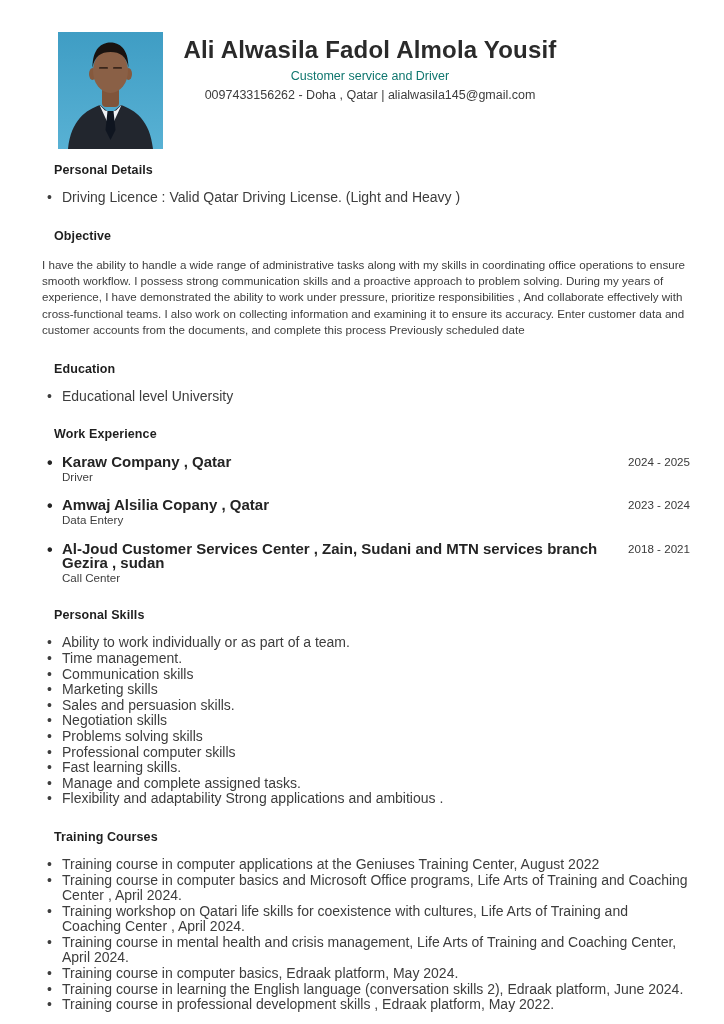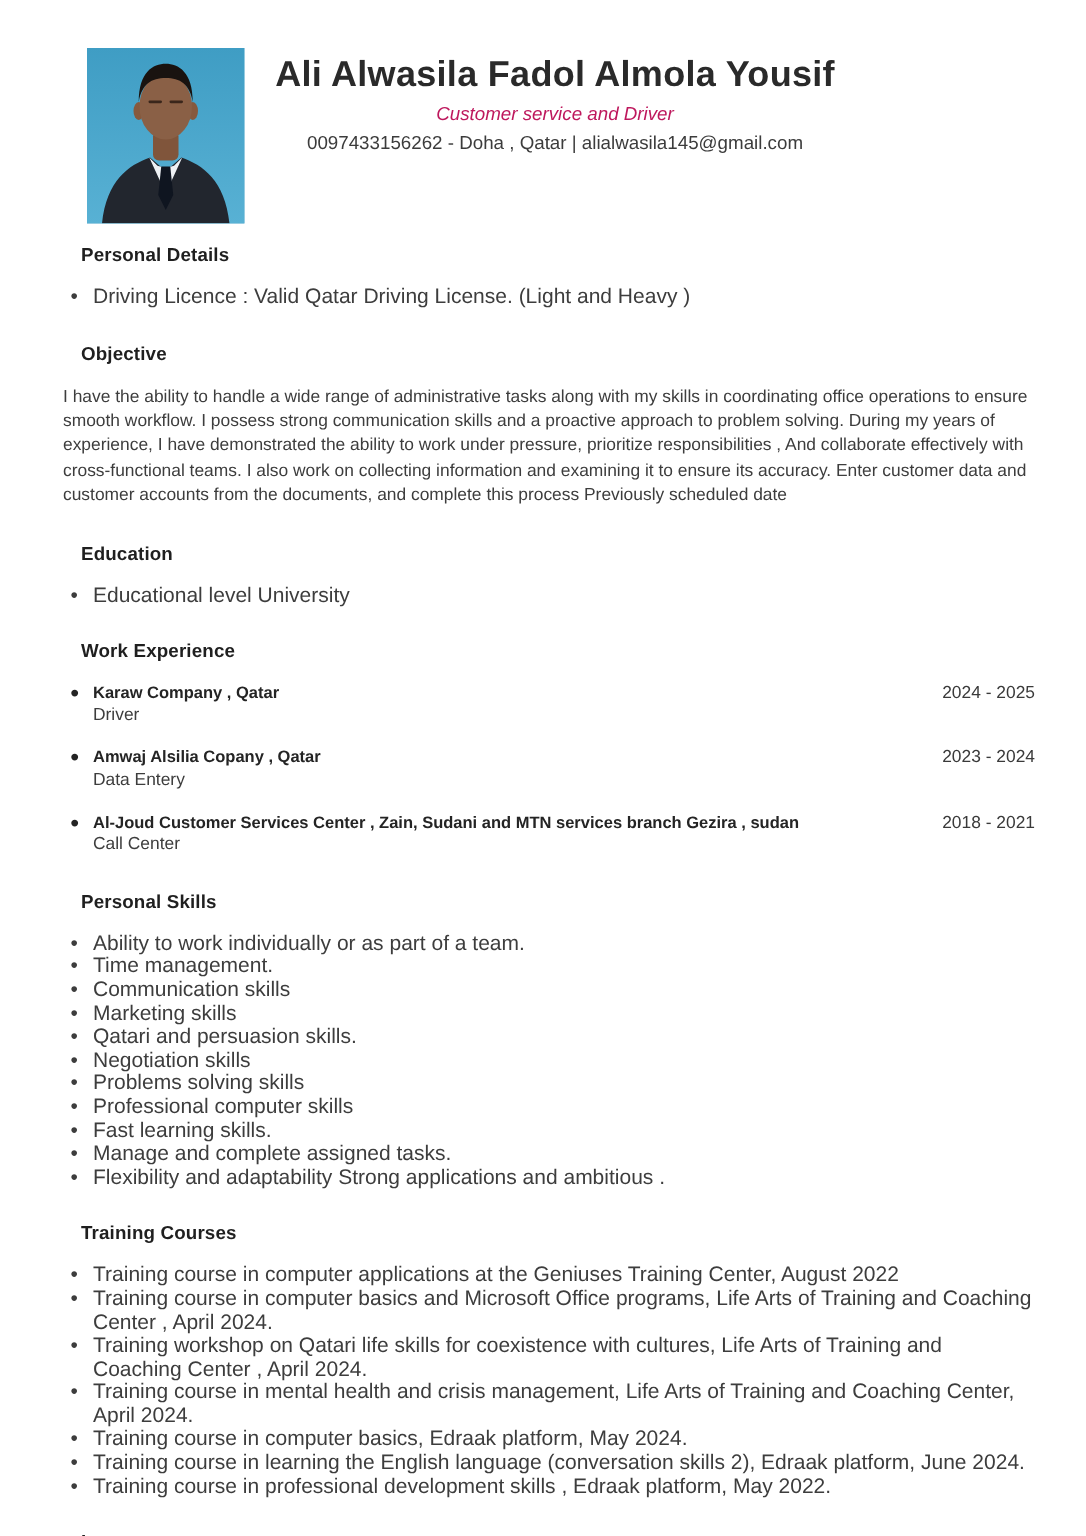--- a/index.html
+++ b/index.html
@@ -19,7 +19,7 @@
   .photo-frame svg { display: block; width: 100%; height: 100%; }
   .header-center { text-align: center; padding-top: 36px; }
   .name { font-size: 24px; line-height: 27px; font-weight: 700; color: #2a2a2a; letter-spacing: .2px; }
-  .person-title { font-size: 12.5px; margin-top: 6px; color: #be185d; font-style: italic; }
+  .person-title { font-size: 12.5px; margin-top: 6px; color: #0f766e; }
   .contact-line { font-size: 12.5px; margin-top: 5px; color: #3c3c3c; }
 
   

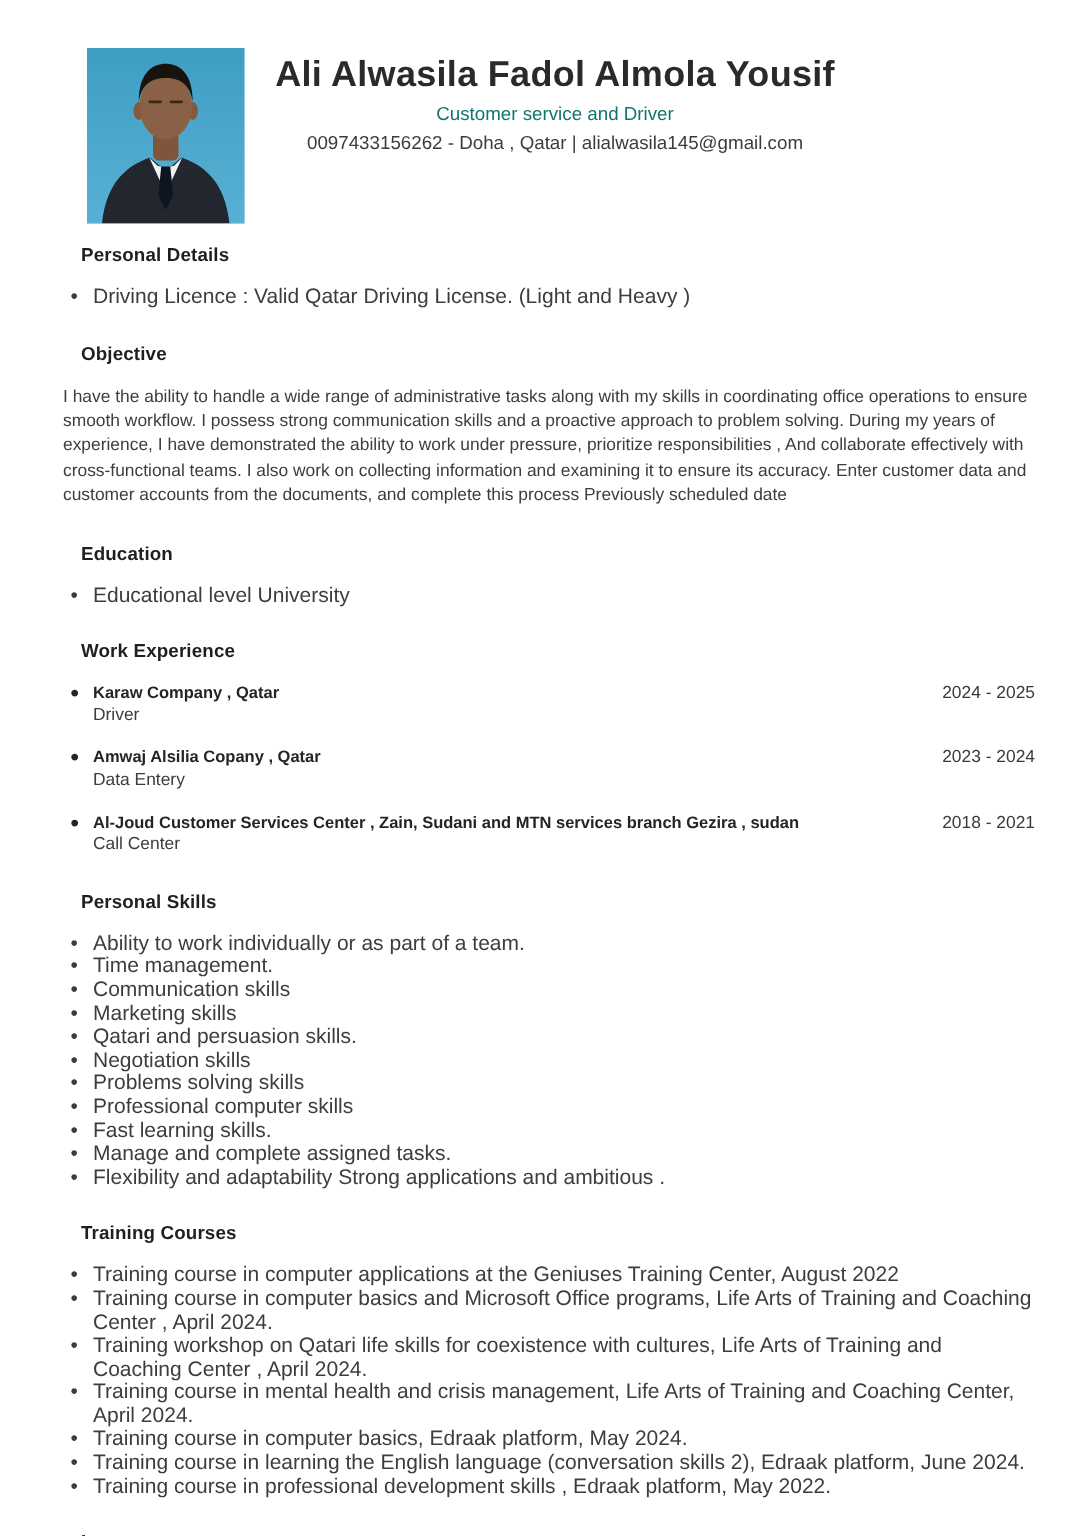--- a/index.html
+++ b/index.html
@@ -45,7 +45,7 @@
   .job { display: flex; justify-content: space-between; align-items: flex-start; margin-top: 14px; }
   .job-main { position: relative; padding-left: 20px; flex: 1; padding-right: 12px; }
   .job-main::before { content: "\2022"; position: absolute; left: 5px; top: -1px; font-weight: 700; color: #242424; }
-  .job-company { font-size: 11px; font-weight: 700; color: #242424; line-height: 14.6px; }
+  .job-company { font-size: 15px; font-weight: 700; color: #242424; line-height: 14.6px; }
   .job-role { font-size: 11.6px; color: #3d3d3d; line-height: 14.6px; }
   .job-dates { font-size: 11.6px; color: #3a3a3a; white-space: nowrap; line-height: 14.6px; }
 </style>

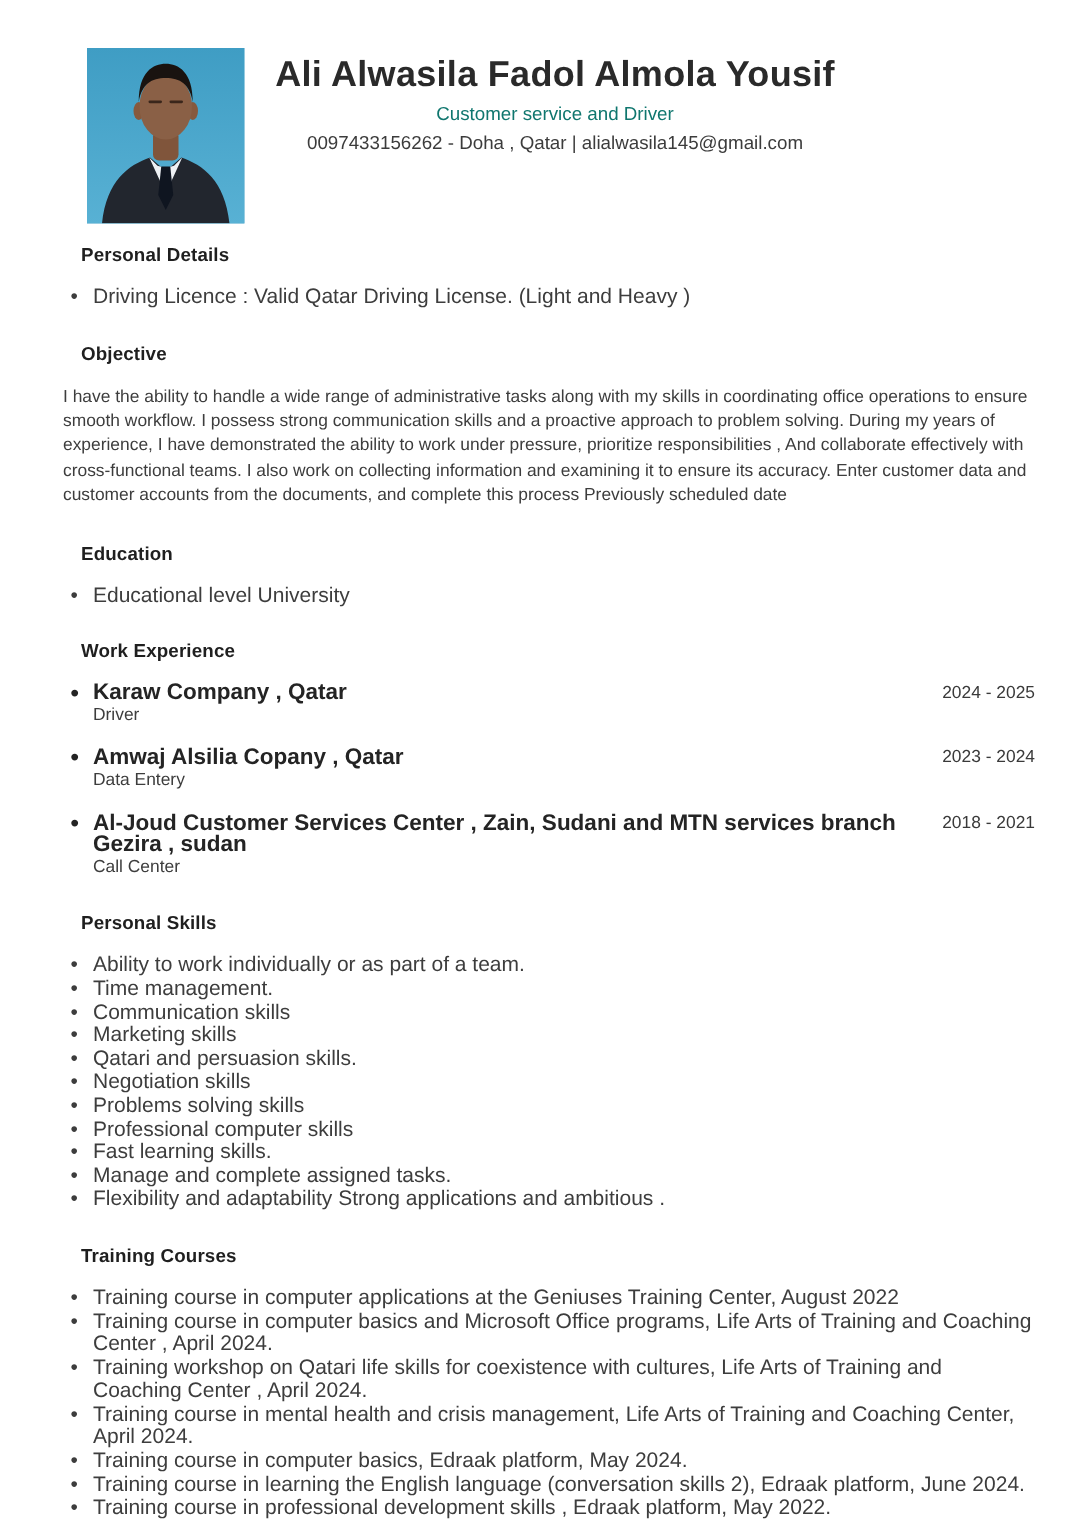--- a/index.html
+++ b/index.html
@@ -138,7 +138,7 @@
       <li>Time management.</li>
       <li>Communication skills</li>
       <li>Marketing skills</li>
-      <li>Qatari and persuasion skills.</li>
+      <li>Sales and persuasion skills.</li>
       <li>Negotiation skills</li>
       <li>Problems solving skills</li>
       <li>Professional computer skills</li>

